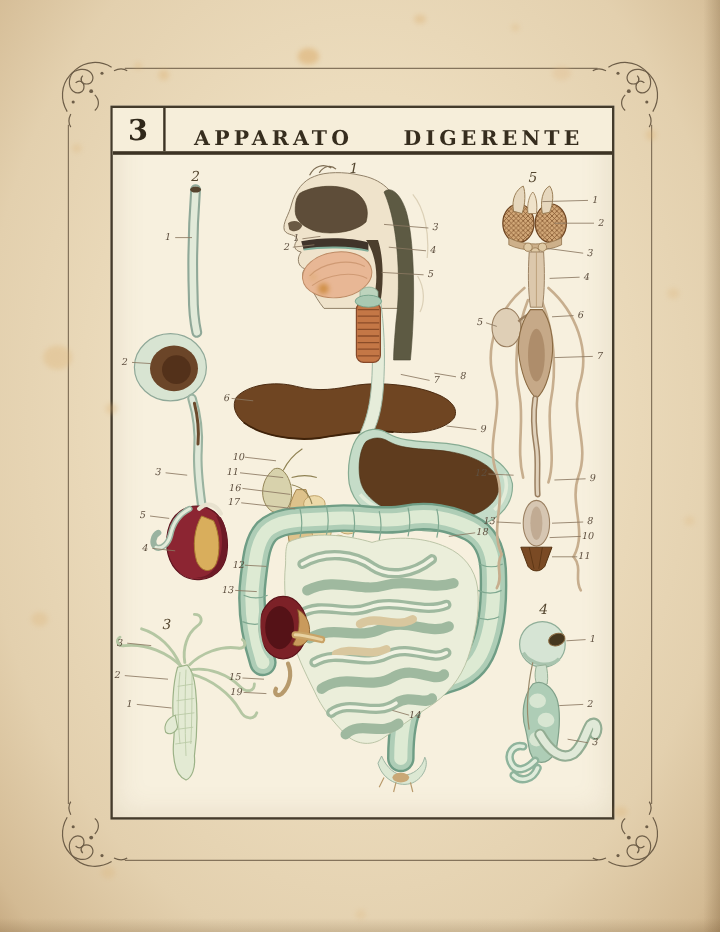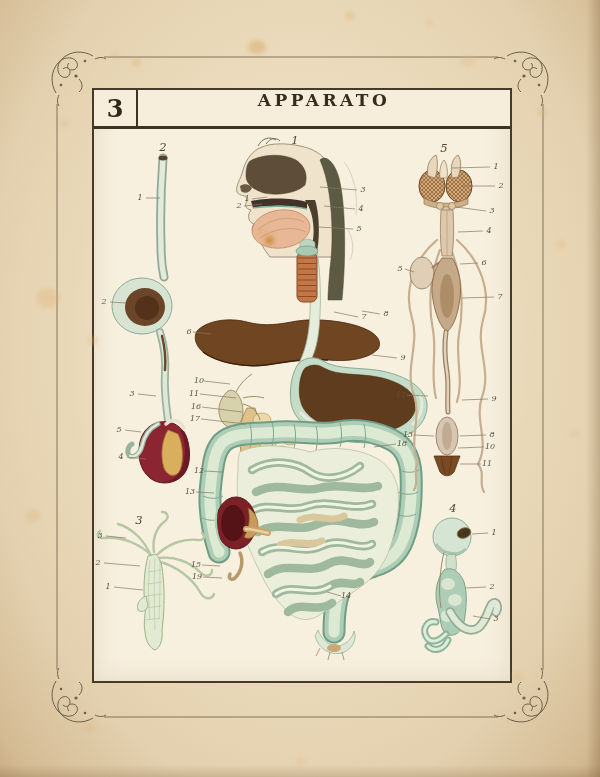--- a/index.html
+++ b/index.html
@@ -21,7 +21,7 @@
   .banner{display:flex;height:36px;border-bottom:3px solid #3c3324;align-items:stretch;background:#f6eeda;}
   .num-cell{width:42px;border-right:2px solid #3c3324;display:flex;align-items:center;justify-content:center;
     font-weight:bold;font-size:24px;color:#30281a;}
-  .title-cell{flex:1;display:flex;align-items:flex-start;justify-content:center;gap:42px;
+  .title-cell{flex:1;display:flex;align-items:flex-end;justify-content:center;gap:42px;
     font-weight:bold;font-size:17px;letter-spacing:3.5px;color:#362d1e;}
   .fox{position:absolute;border-radius:50%;filter:blur(2px);pointer-events:none;}
   .co-line{stroke:#8a7760;stroke-width:0.7;}

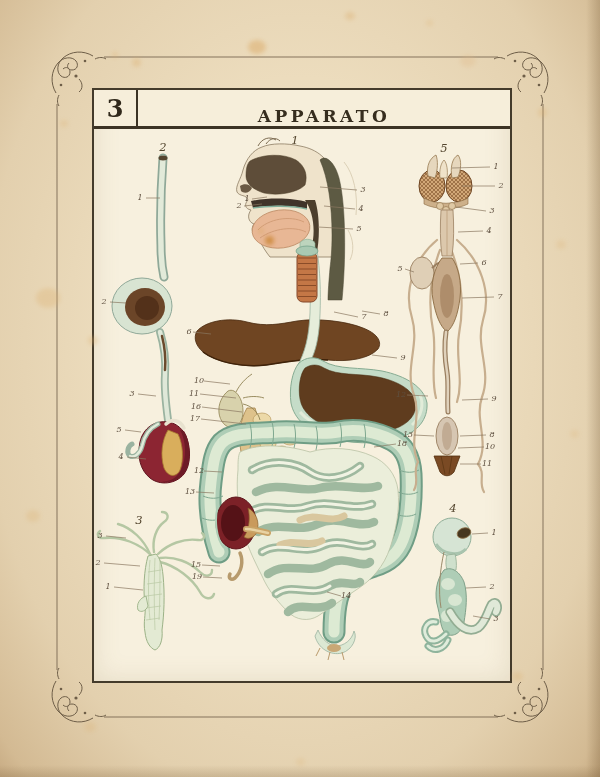--- a/index.html
+++ b/index.html
@@ -63,6 +63,7 @@
       <div class="num-cell">3</div>
       <div class="title-cell">
         <span>APPARATO</span>
+        <span>DIGERENTE</span>
       </div>
     </div>
   </div>

